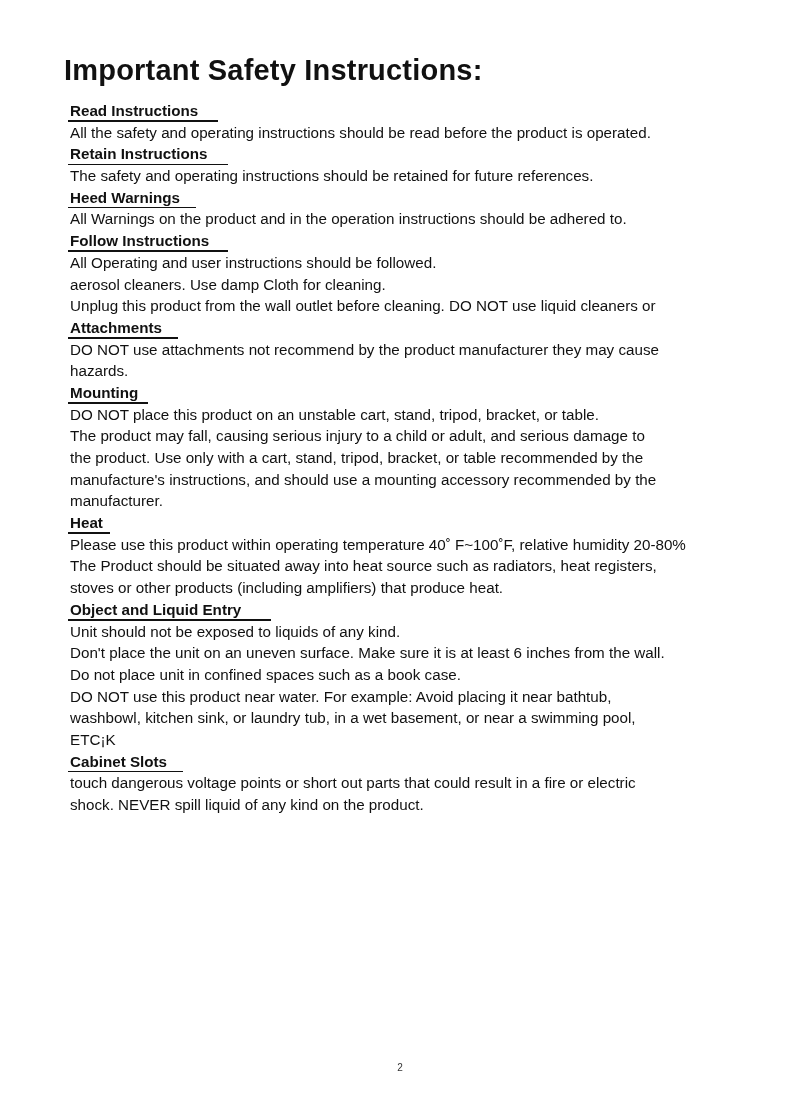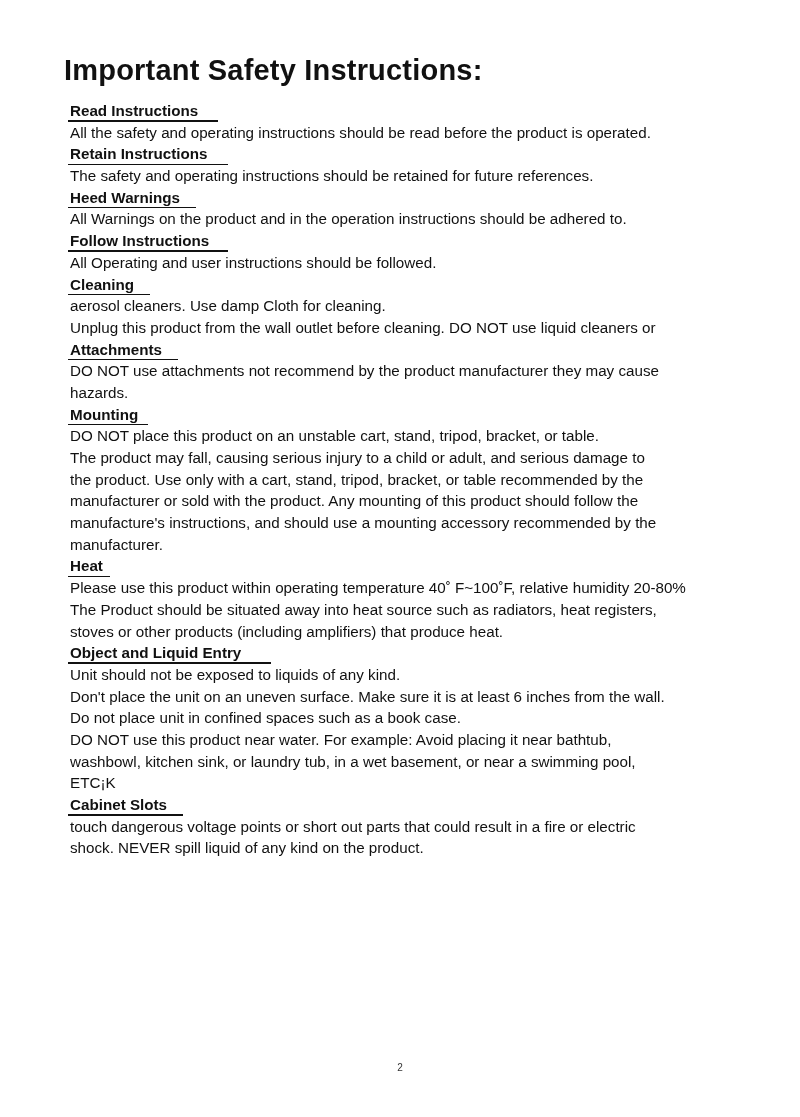--- a/index.html
+++ b/index.html
@@ -41,7 +41,6 @@
     <div class="body-line">All Warnings on the product and in the operation instructions should be adhered to.</div>
     <div class="section-heading"><span>Follow Instructions</span><div class="underline" style="width: 160px;"></div></div>
     <div class="body-line">All Operating and user instructions should be followed.</div>
-    <div class="section-heading"><span>Cleaning</span><div class="underline" style="width: 82px;"></div></div>
     <div class="body-line">aerosol cleaners. Use damp Cloth for cleaning.</div>
     <div class="body-line">Unplug this product from the wall outlet before cleaning. DO NOT use liquid cleaners or</div>
     <div class="section-heading"><span>Attachments</span><div class="underline" style="width: 110px;"></div></div>

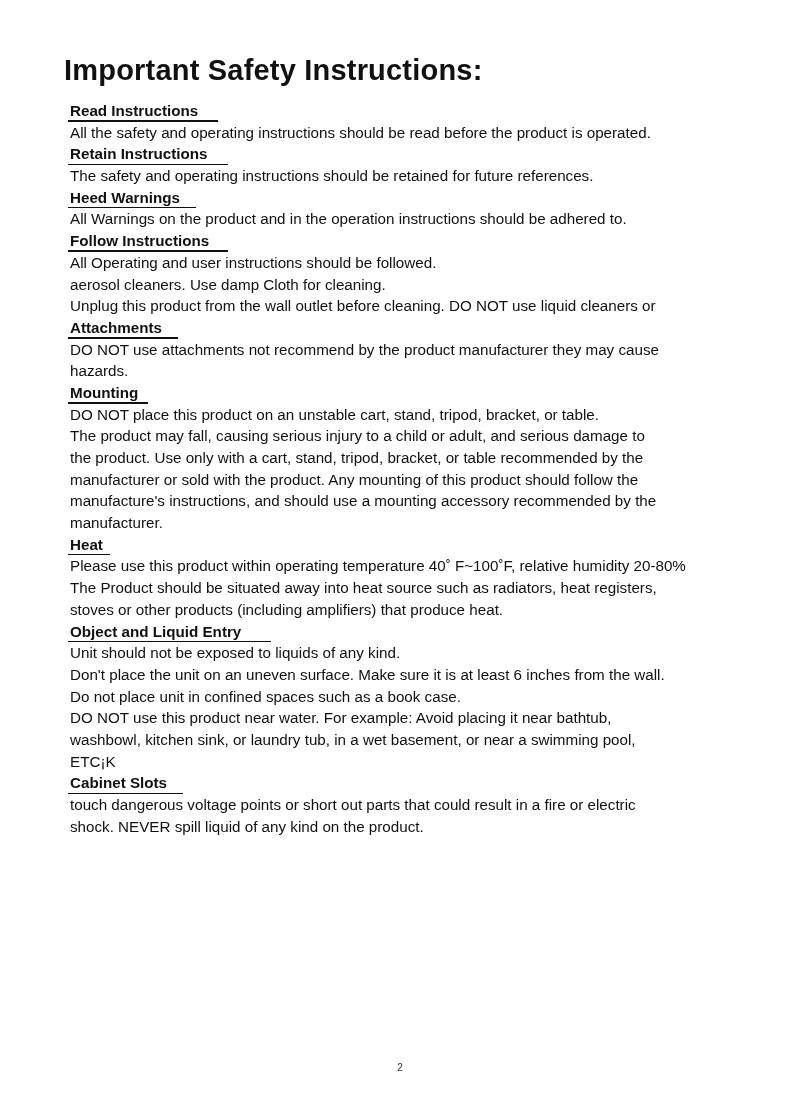--- a/index.html
+++ b/index.html
@@ -50,7 +50,6 @@
     <div class="body-line">DO NOT place this product on an unstable cart, stand, tripod, bracket, or table.</div>
     <div class="body-line">The product may fall, causing serious injury to a child or adult, and serious damage to</div>
     <div class="body-line">the product.  Use only with a cart, stand, tripod, bracket, or table recommended by the</div>
-    <div class="body-line">manufacturer or sold with the product.  Any mounting of this product should follow the</div>
     <div class="body-line">manufacture's instructions, and should use a mounting accessory recommended by the</div>
     <div class="body-line">manufacturer.</div>
     <div class="section-heading"><span>Heat</span><div class="underline" style="width: 42px;"></div></div>

